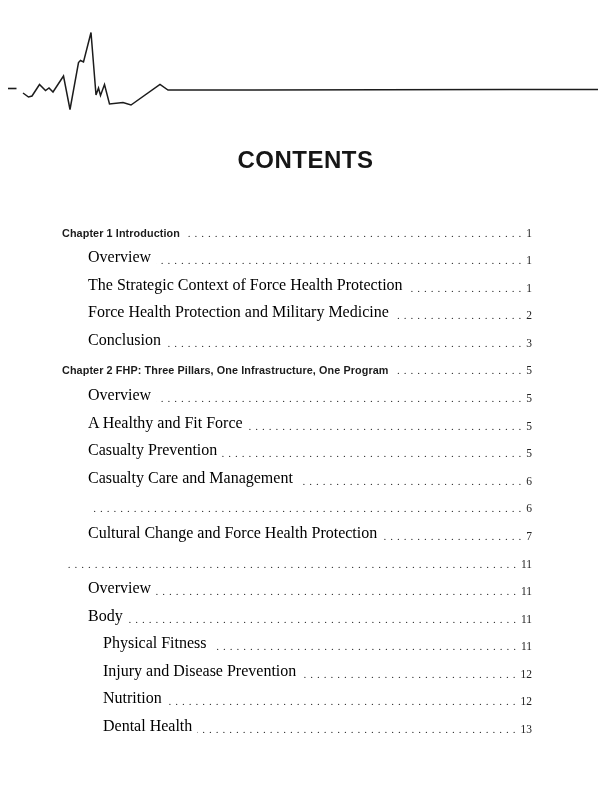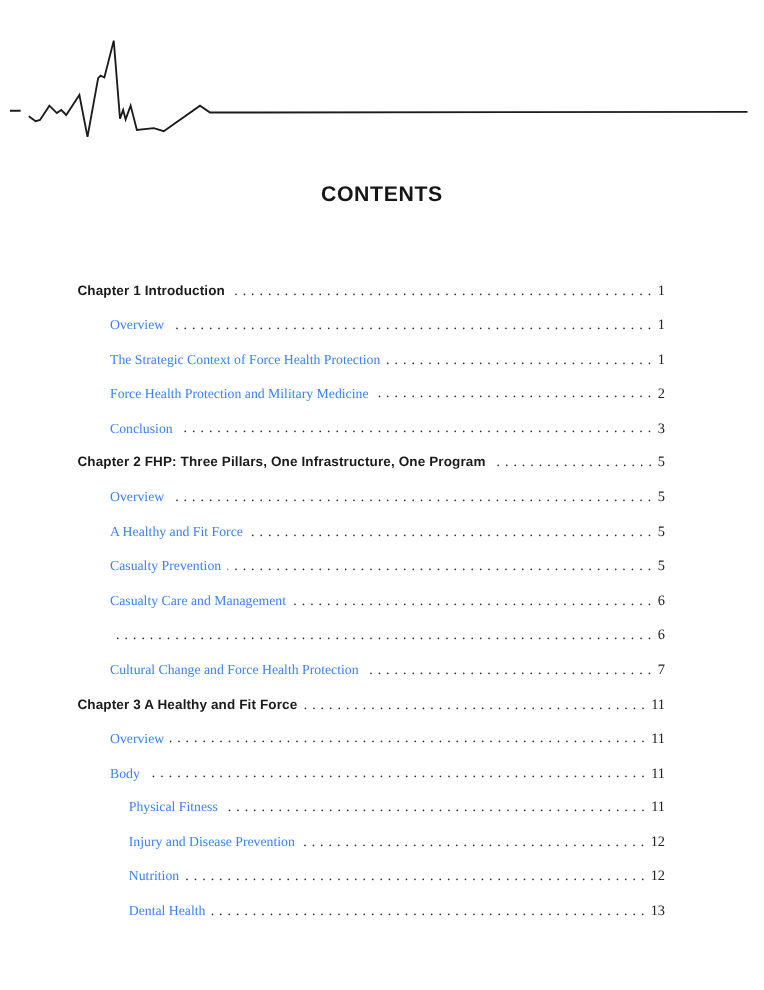--- a/index.html
+++ b/index.html
@@ -30,7 +30,7 @@
     text-align: center;
     font-family: "Liberation Sans", sans-serif;
     font-weight: bold;
-    font-size: 17px;
+    font-size: 24px;
     letter-spacing: 0.5px;
     color: #161616;
   }

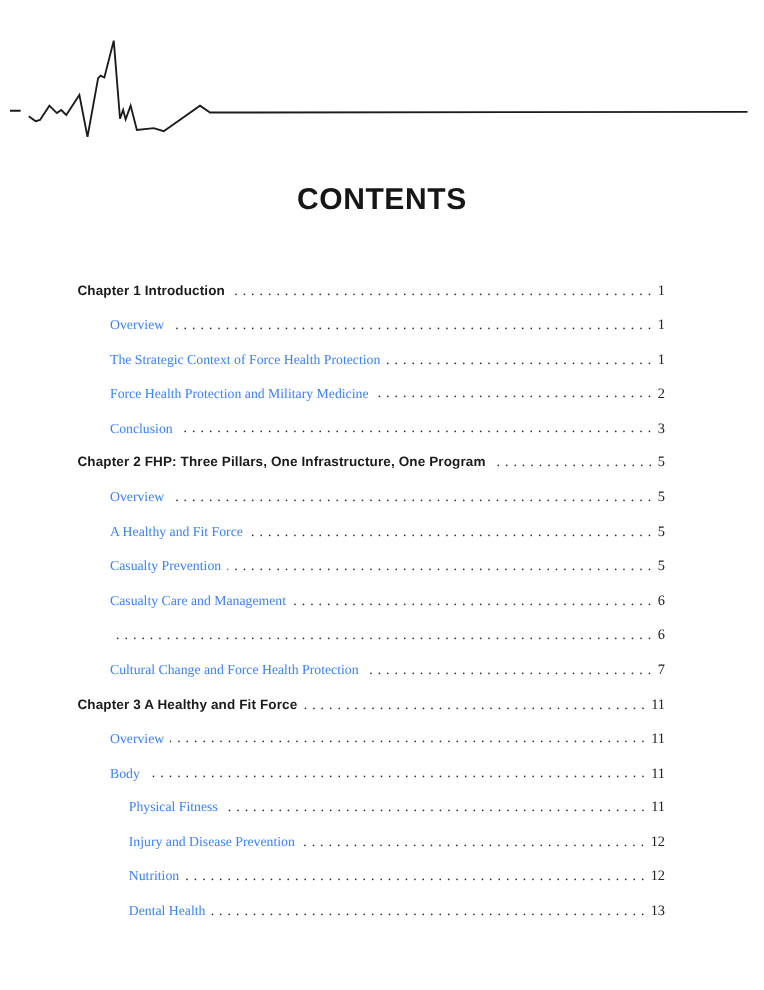--- a/index.html
+++ b/index.html
@@ -50,8 +50,8 @@
   .toc-row.lvl-subsub { padding-left: 41px; }
   .label {
     font-family: "Liberation Serif", serif;
-    font-size: 11px;
-    color: #3b82f6;
+    font-size: 16px;
+    color: #000000;
     flex: 0 0 auto;
   }
   .lvl-chapter .label {

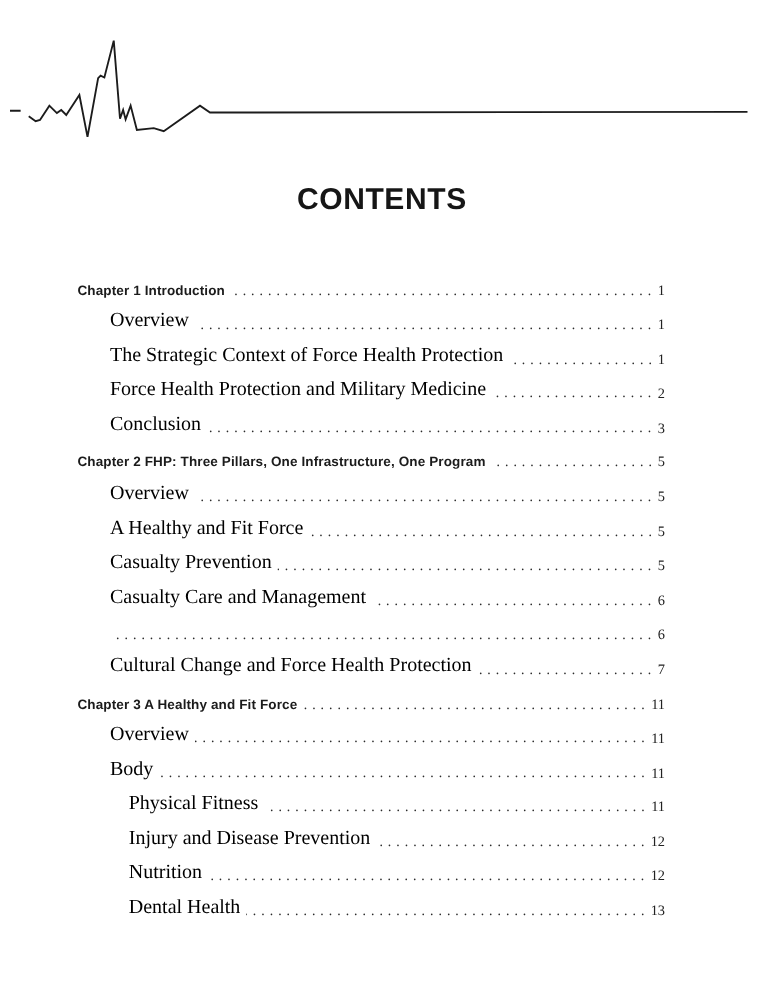--- a/index.html
+++ b/index.html
@@ -164,7 +164,6 @@
     </div>
 
     <div class="toc-row lvl-chapter">
-      <span class="label">Chapter 3 A Healthy and Fit Force</span>
       <span class="dots">..........................................................................................</span>
       <span class="pagenum">11</span>
     </div>

